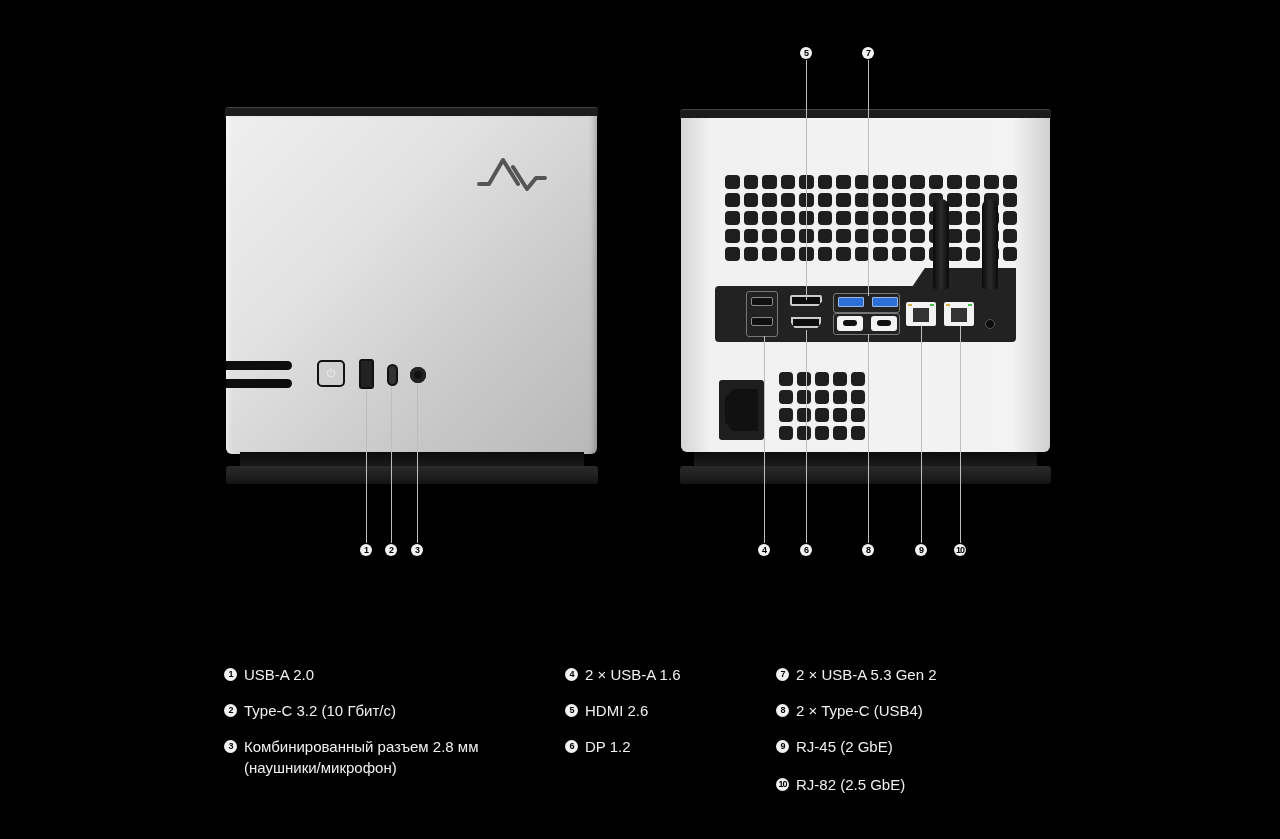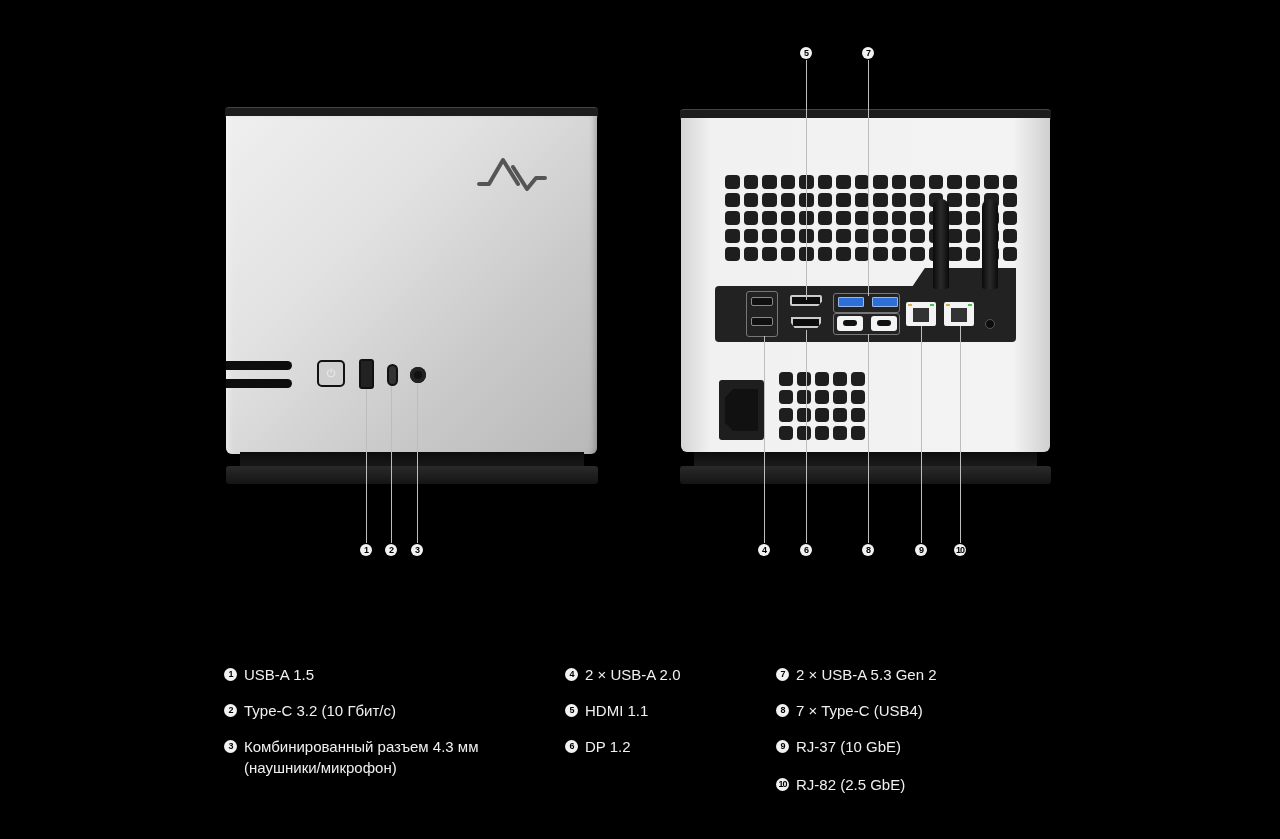--- a/index.html
+++ b/index.html
@@ -247,7 +247,7 @@
 <div>
   <div class="legend-item" style="left:224px;top:664px">
     <span class="num">1</span>
-    <span class="txt">USB-A 1.5</span>
+    <span class="txt">USB-A 2.0</span>
   </div>
   <div class="legend-item" style="left:224px;top:700px">
     <span class="num">2</span>

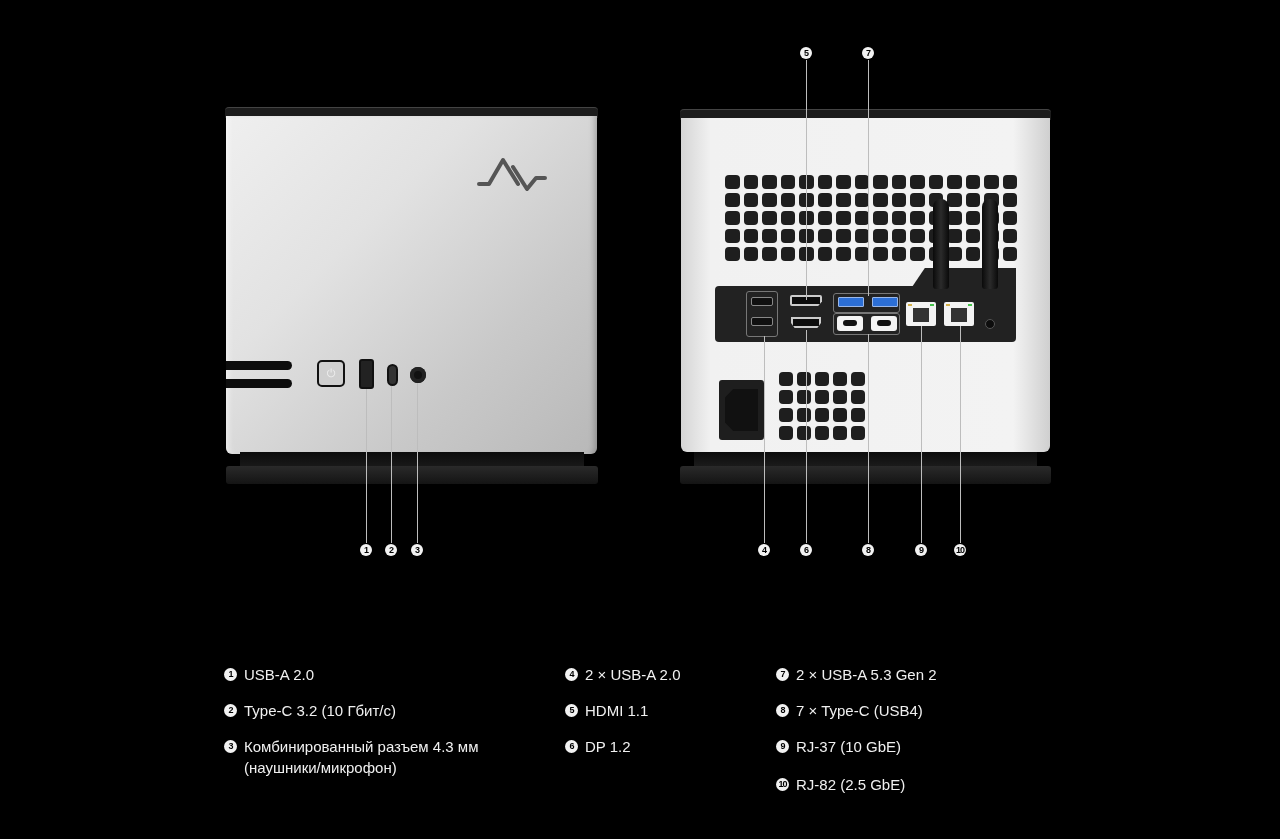--- a/index.html
+++ b/index.html
@@ -261,7 +261,7 @@
 
   <div class="legend-item" style="left:565px;top:664px">
     <span class="num">4</span>
-    <span class="txt">2 × USB-A 2.0</span>
+    <span class="txt">2 × USB-A 1.6</span>
   </div>
   <div class="legend-item" style="left:565px;top:700px">
     <span class="num">5</span>

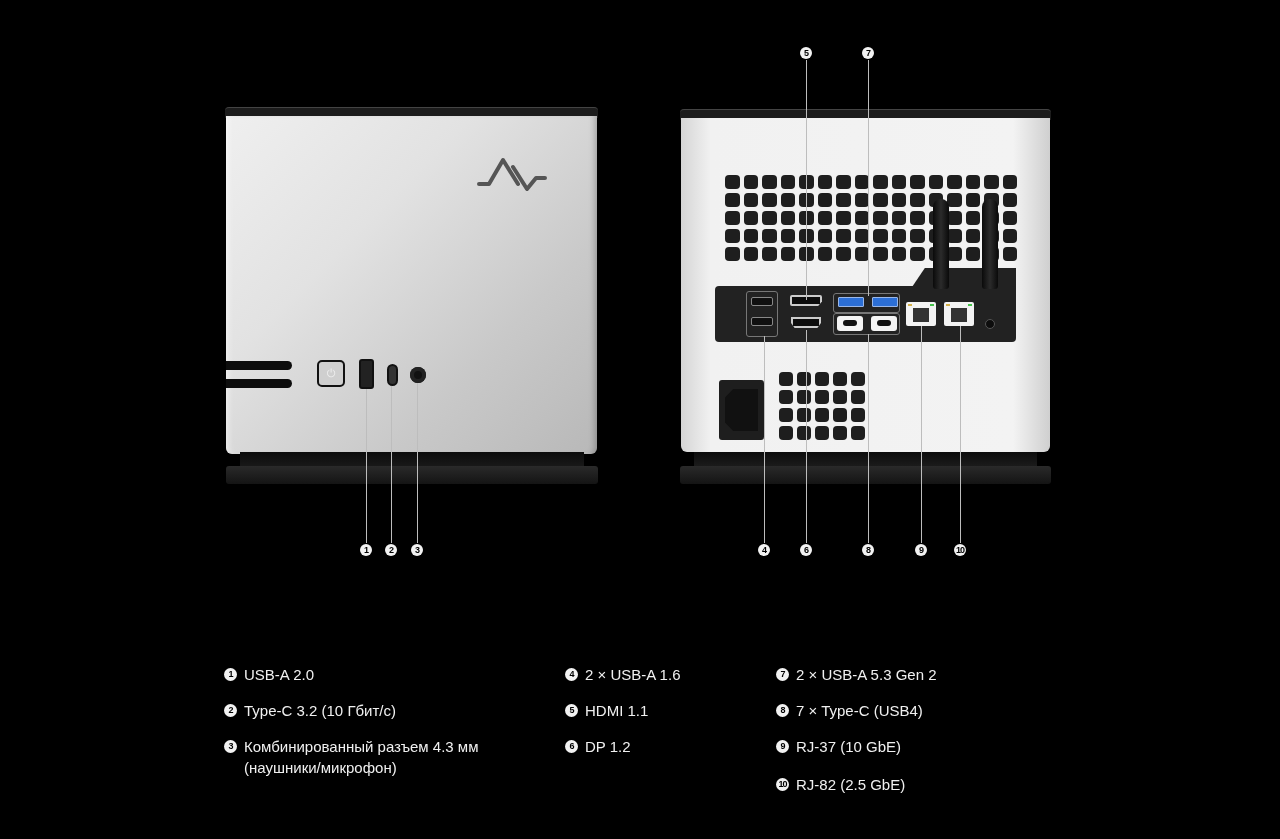--- a/index.html
+++ b/index.html
@@ -265,7 +265,7 @@
   </div>
   <div class="legend-item" style="left:565px;top:700px">
     <span class="num">5</span>
-    <span class="txt">HDMI 1.1</span>
+    <span class="txt">HDMI 2.6</span>
   </div>
   <div class="legend-item" style="left:565px;top:736px">
     <span class="num">6</span>

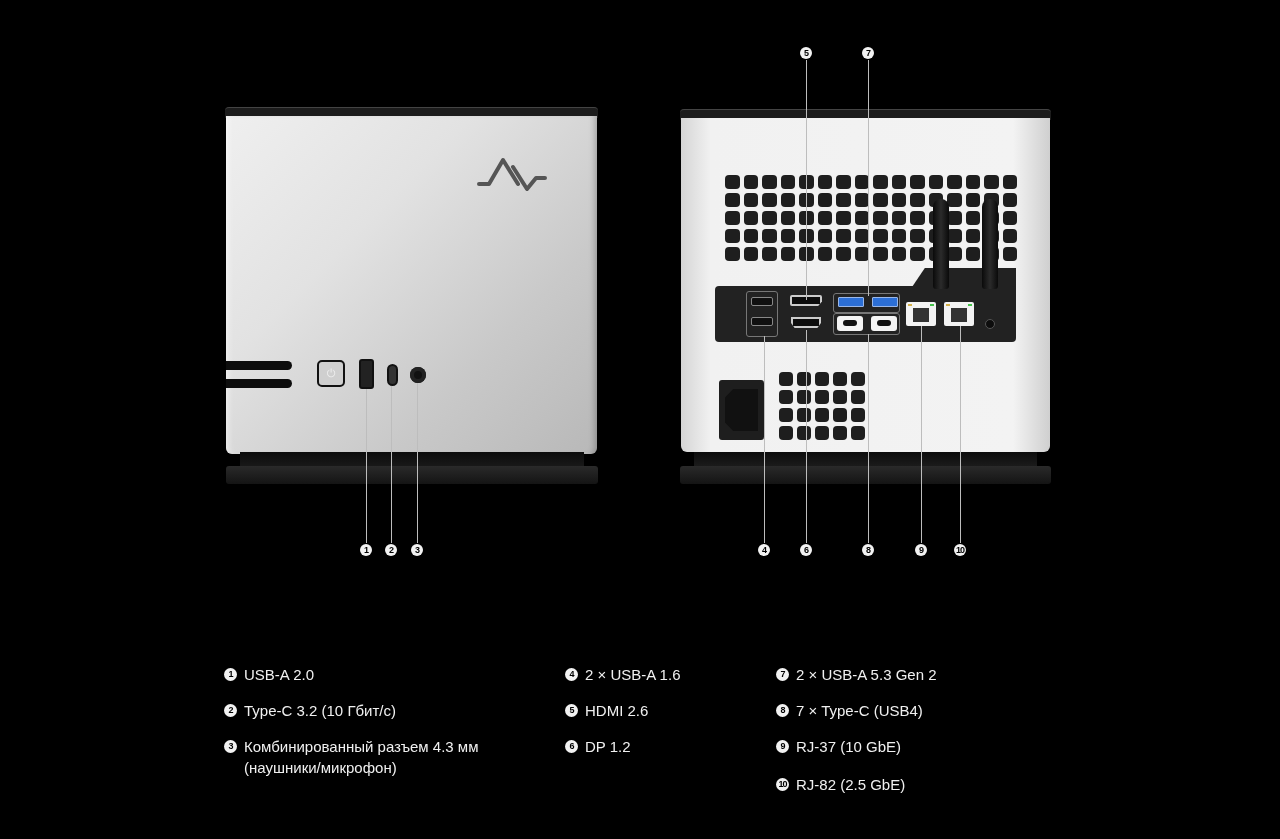--- a/index.html
+++ b/index.html
@@ -278,7 +278,7 @@
   </div>
   <div class="legend-item" style="left:776px;top:700px">
     <span class="num">8</span>
-    <span class="txt">7 × Type-C (USB4)</span>
+    <span class="txt">2 × Type-C (USB4)</span>
   </div>
   <div class="legend-item" style="left:776px;top:736px">
     <span class="num">9</span>

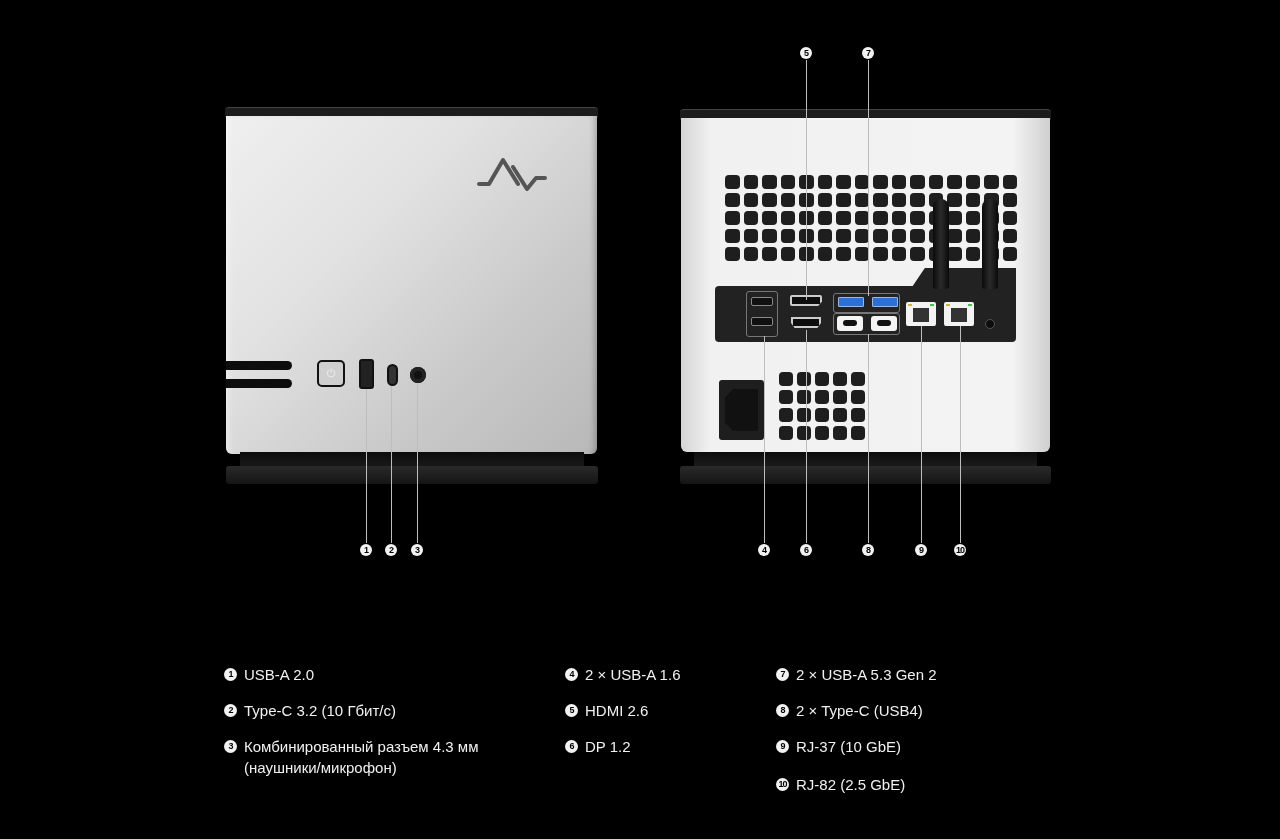--- a/index.html
+++ b/index.html
@@ -255,7 +255,7 @@
   </div>
   <div class="legend-item" style="left:224px;top:736px">
     <span class="num">3</span>
-    <span class="txt">Комбинированный разъем 4.3 мм
+    <span class="txt">Комбинированный разъем 2.8 мм
 (наушники/микрофон)</span>
   </div>
 

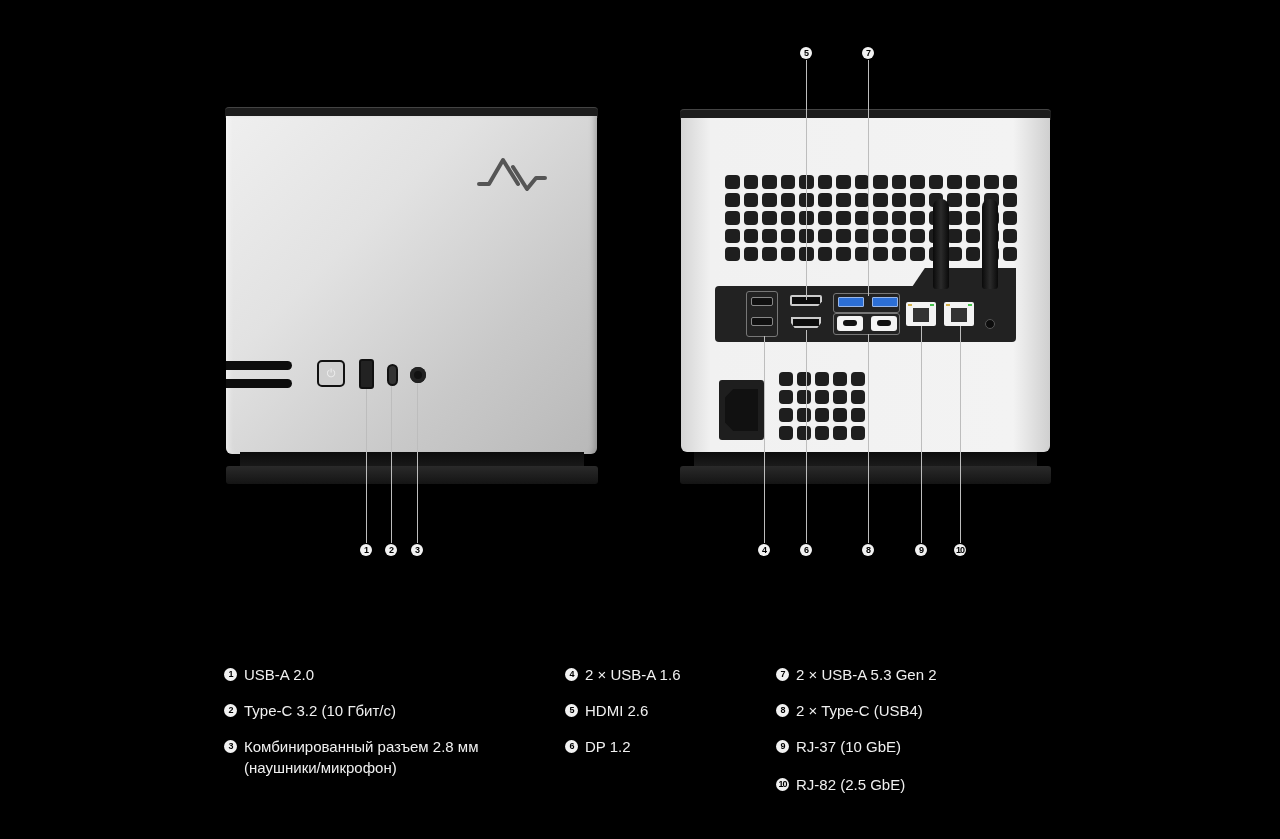--- a/index.html
+++ b/index.html
@@ -282,7 +282,7 @@
   </div>
   <div class="legend-item" style="left:776px;top:736px">
     <span class="num">9</span>
-    <span class="txt">RJ-37 (10 GbE)</span>
+    <span class="txt">RJ-45 (2 GbE)</span>
   </div>
   <div class="legend-item" style="left:776px;top:774px">
     <span class="num">10</span>

